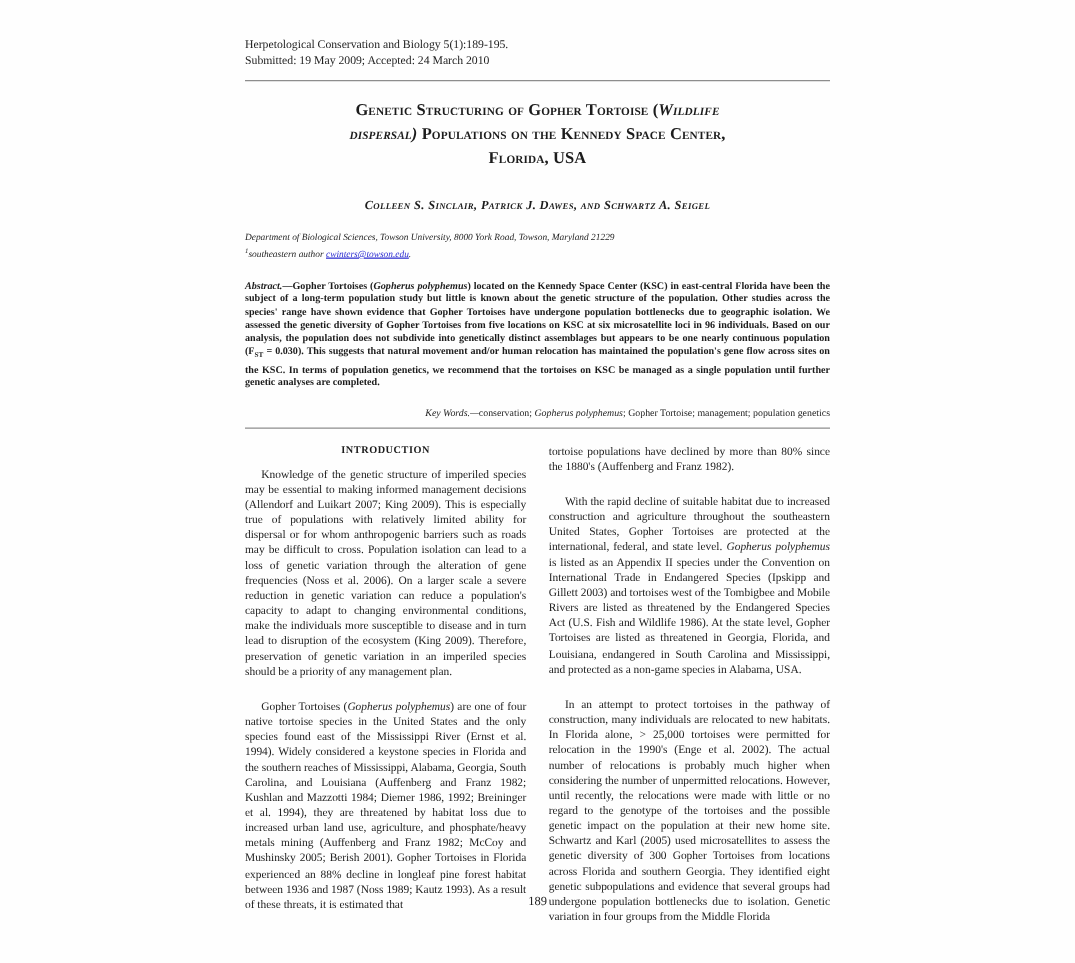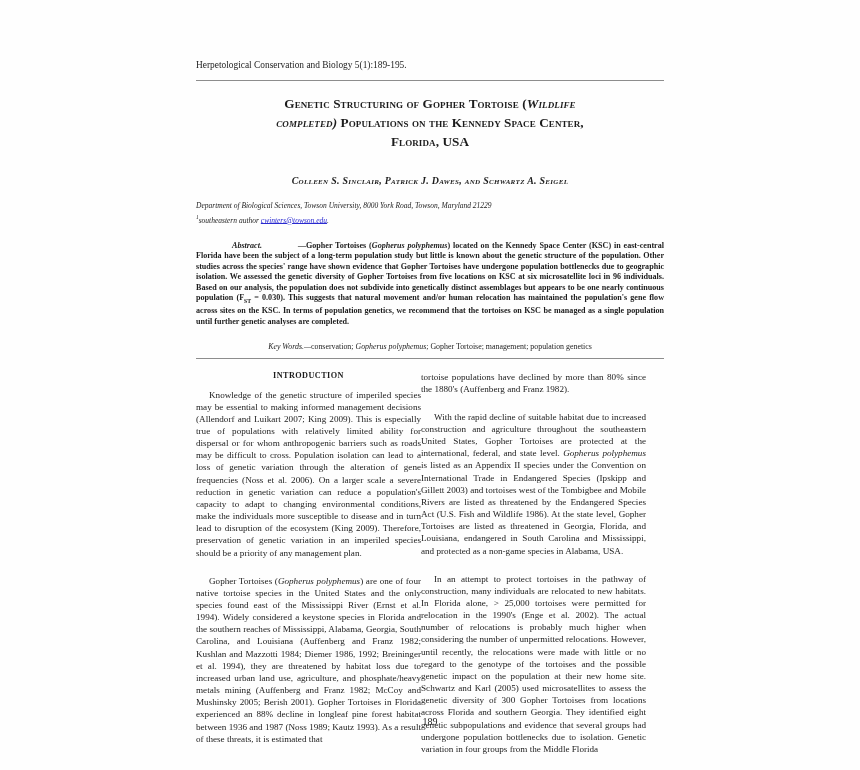--- a/index.html
+++ b/index.html
@@ -30,7 +30,7 @@
 
   
   .journal-head {
-    padding-top: 59px;
+    padding-top: 30px;
     font-size: 9.4px;
     line-height: 13.2px;
     color: #1d1d1d;

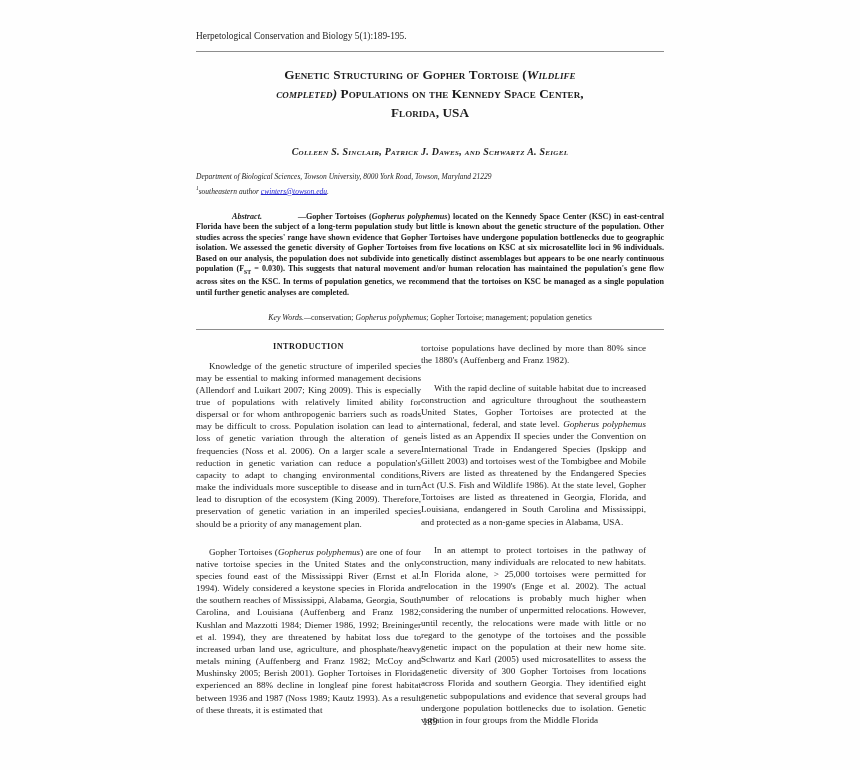--- a/index.html
+++ b/index.html
@@ -149,6 +149,7 @@
 
     <div class="journal-head">
       <div>Herpetological Conservation and Biology 5(1):189-195.</div>
+      <div>Submitted: 19 May 2009; Accepted: 24 March 2010</div>
     </div>
 
     <hr class="rule rule-top">

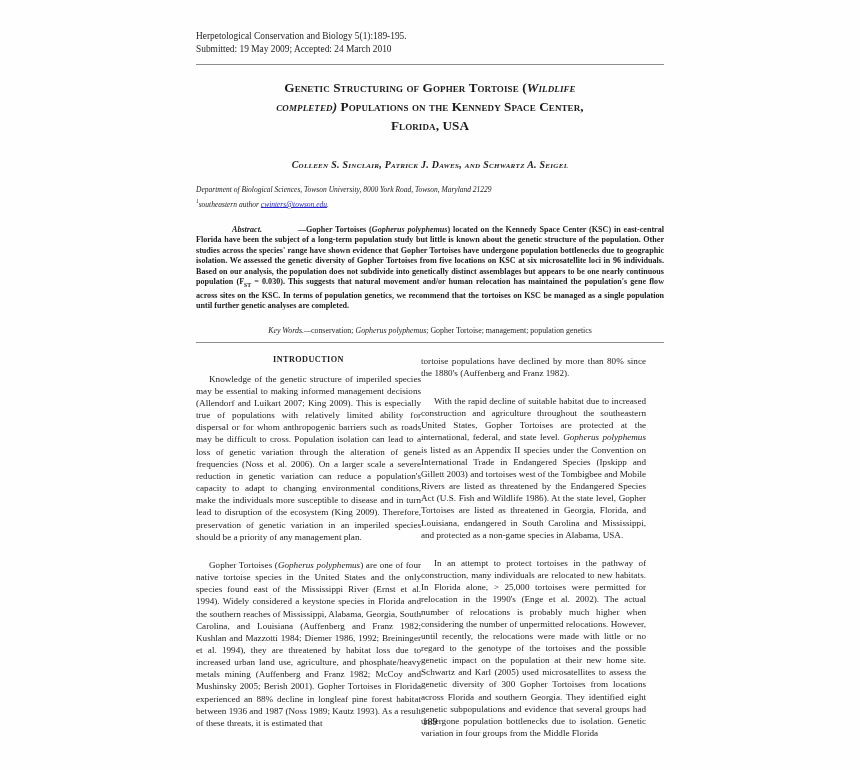--- a/index.html
+++ b/index.html
@@ -156,7 +156,7 @@
 
     <div class="title">
       <span>Genetic Structuring of Gopher Tortoise (</span><span class="ital">Wildlife</span><br>
-      <span class="ital">completed)</span><span> Populations on the Kennedy Space Center,</span><br>
+      <span class="ital">dispersal)</span><span> Populations on the Kennedy Space Center,</span><br>
       <span>Florida, USA</span>
     </div>
 

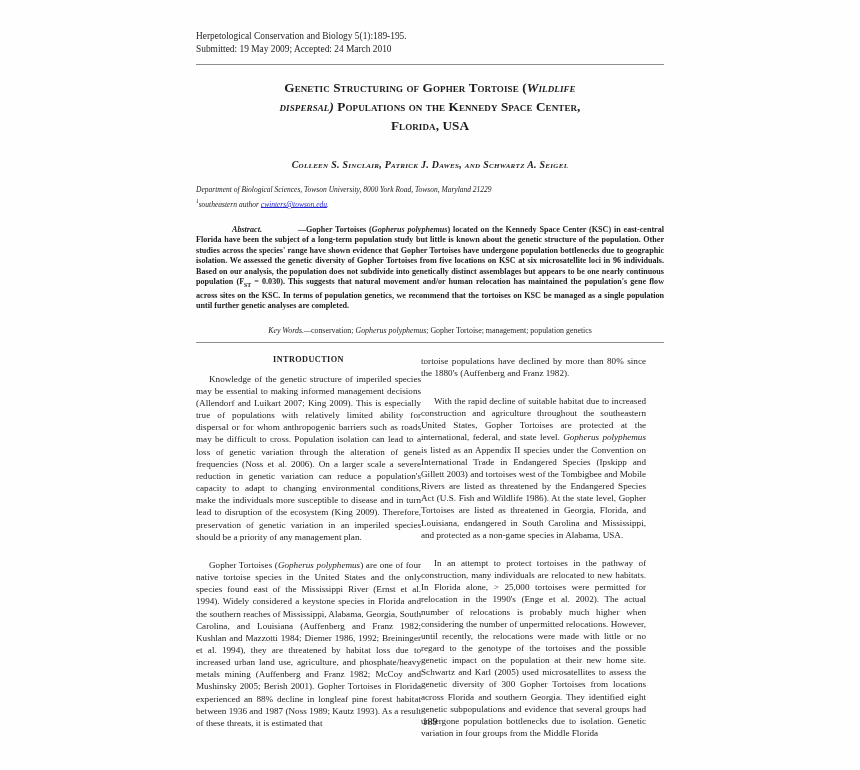--- a/index.html
+++ b/index.html
@@ -92,7 +92,7 @@
     text-justify: inter-word;
     hyphens: none;
   }
-  .abstract .lead { font-style: italic; margin-left: 36px; }
+  .abstract .lead { font-style: italic; }
   .abstract .sp { font-style: italic; font-weight: bold; }
   .abstract sub { font-size: 5.8px; vertical-align: sub; }
 

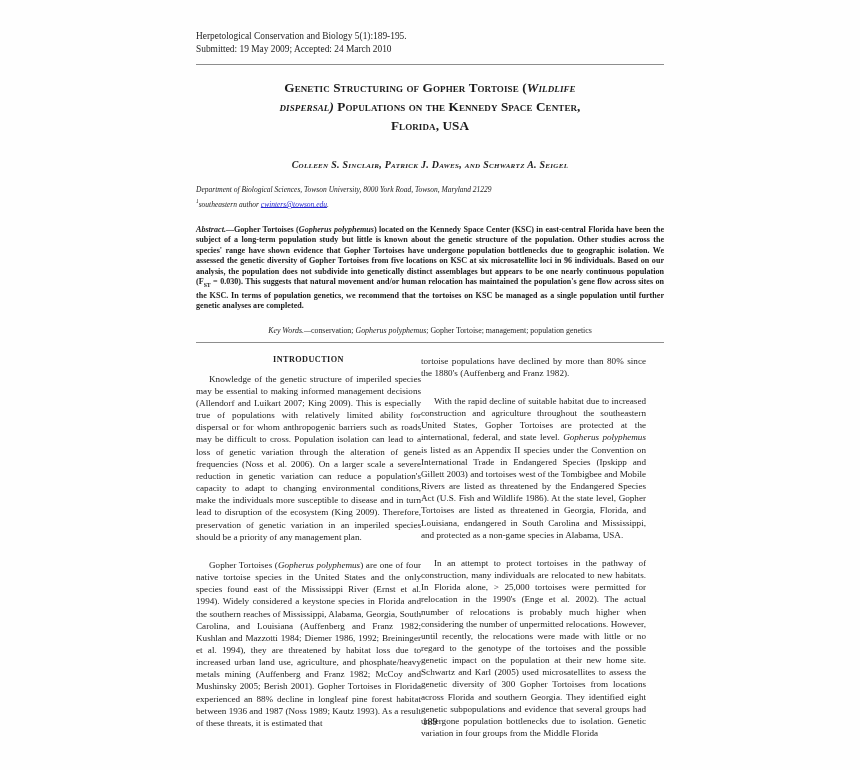--- a/index.html
+++ b/index.html
@@ -100,7 +100,7 @@
     margin-top: 13px;
     font-size: 7.9px;
     line-height: 11px;
-    text-align: center;
+    text-align: right;
   }
   .keywords .lead { font-style: italic; }
   .keywords .sp { font-style: italic; }

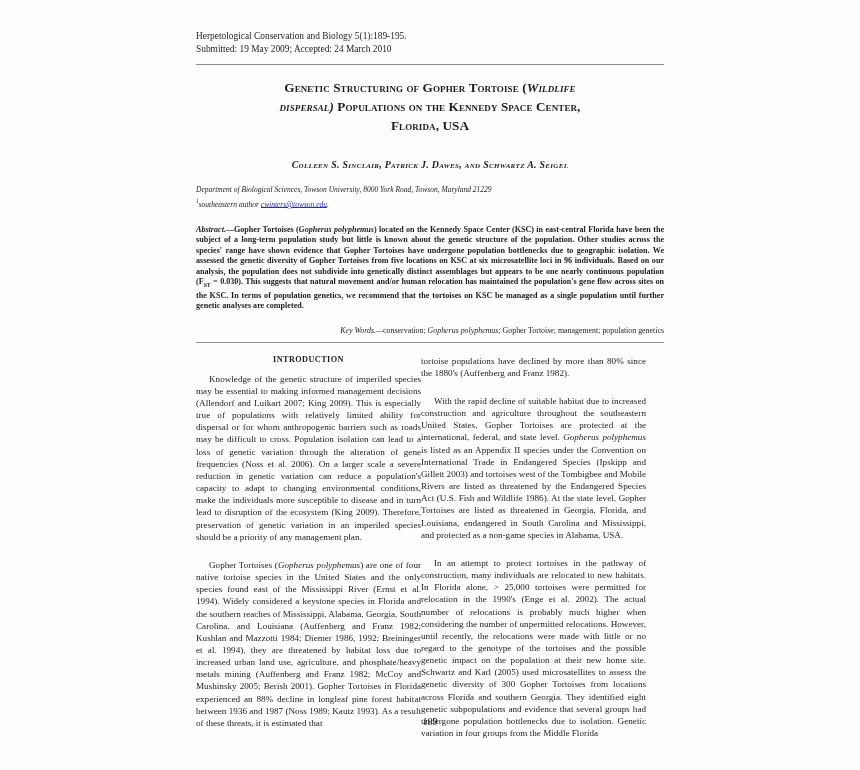--- a/index.html
+++ b/index.html
@@ -109,6 +109,7 @@
   .columns {
     margin-top: 12px;
     display: flex;
+    gap: 18px;
   }
   .col { width: 225px; }
 

